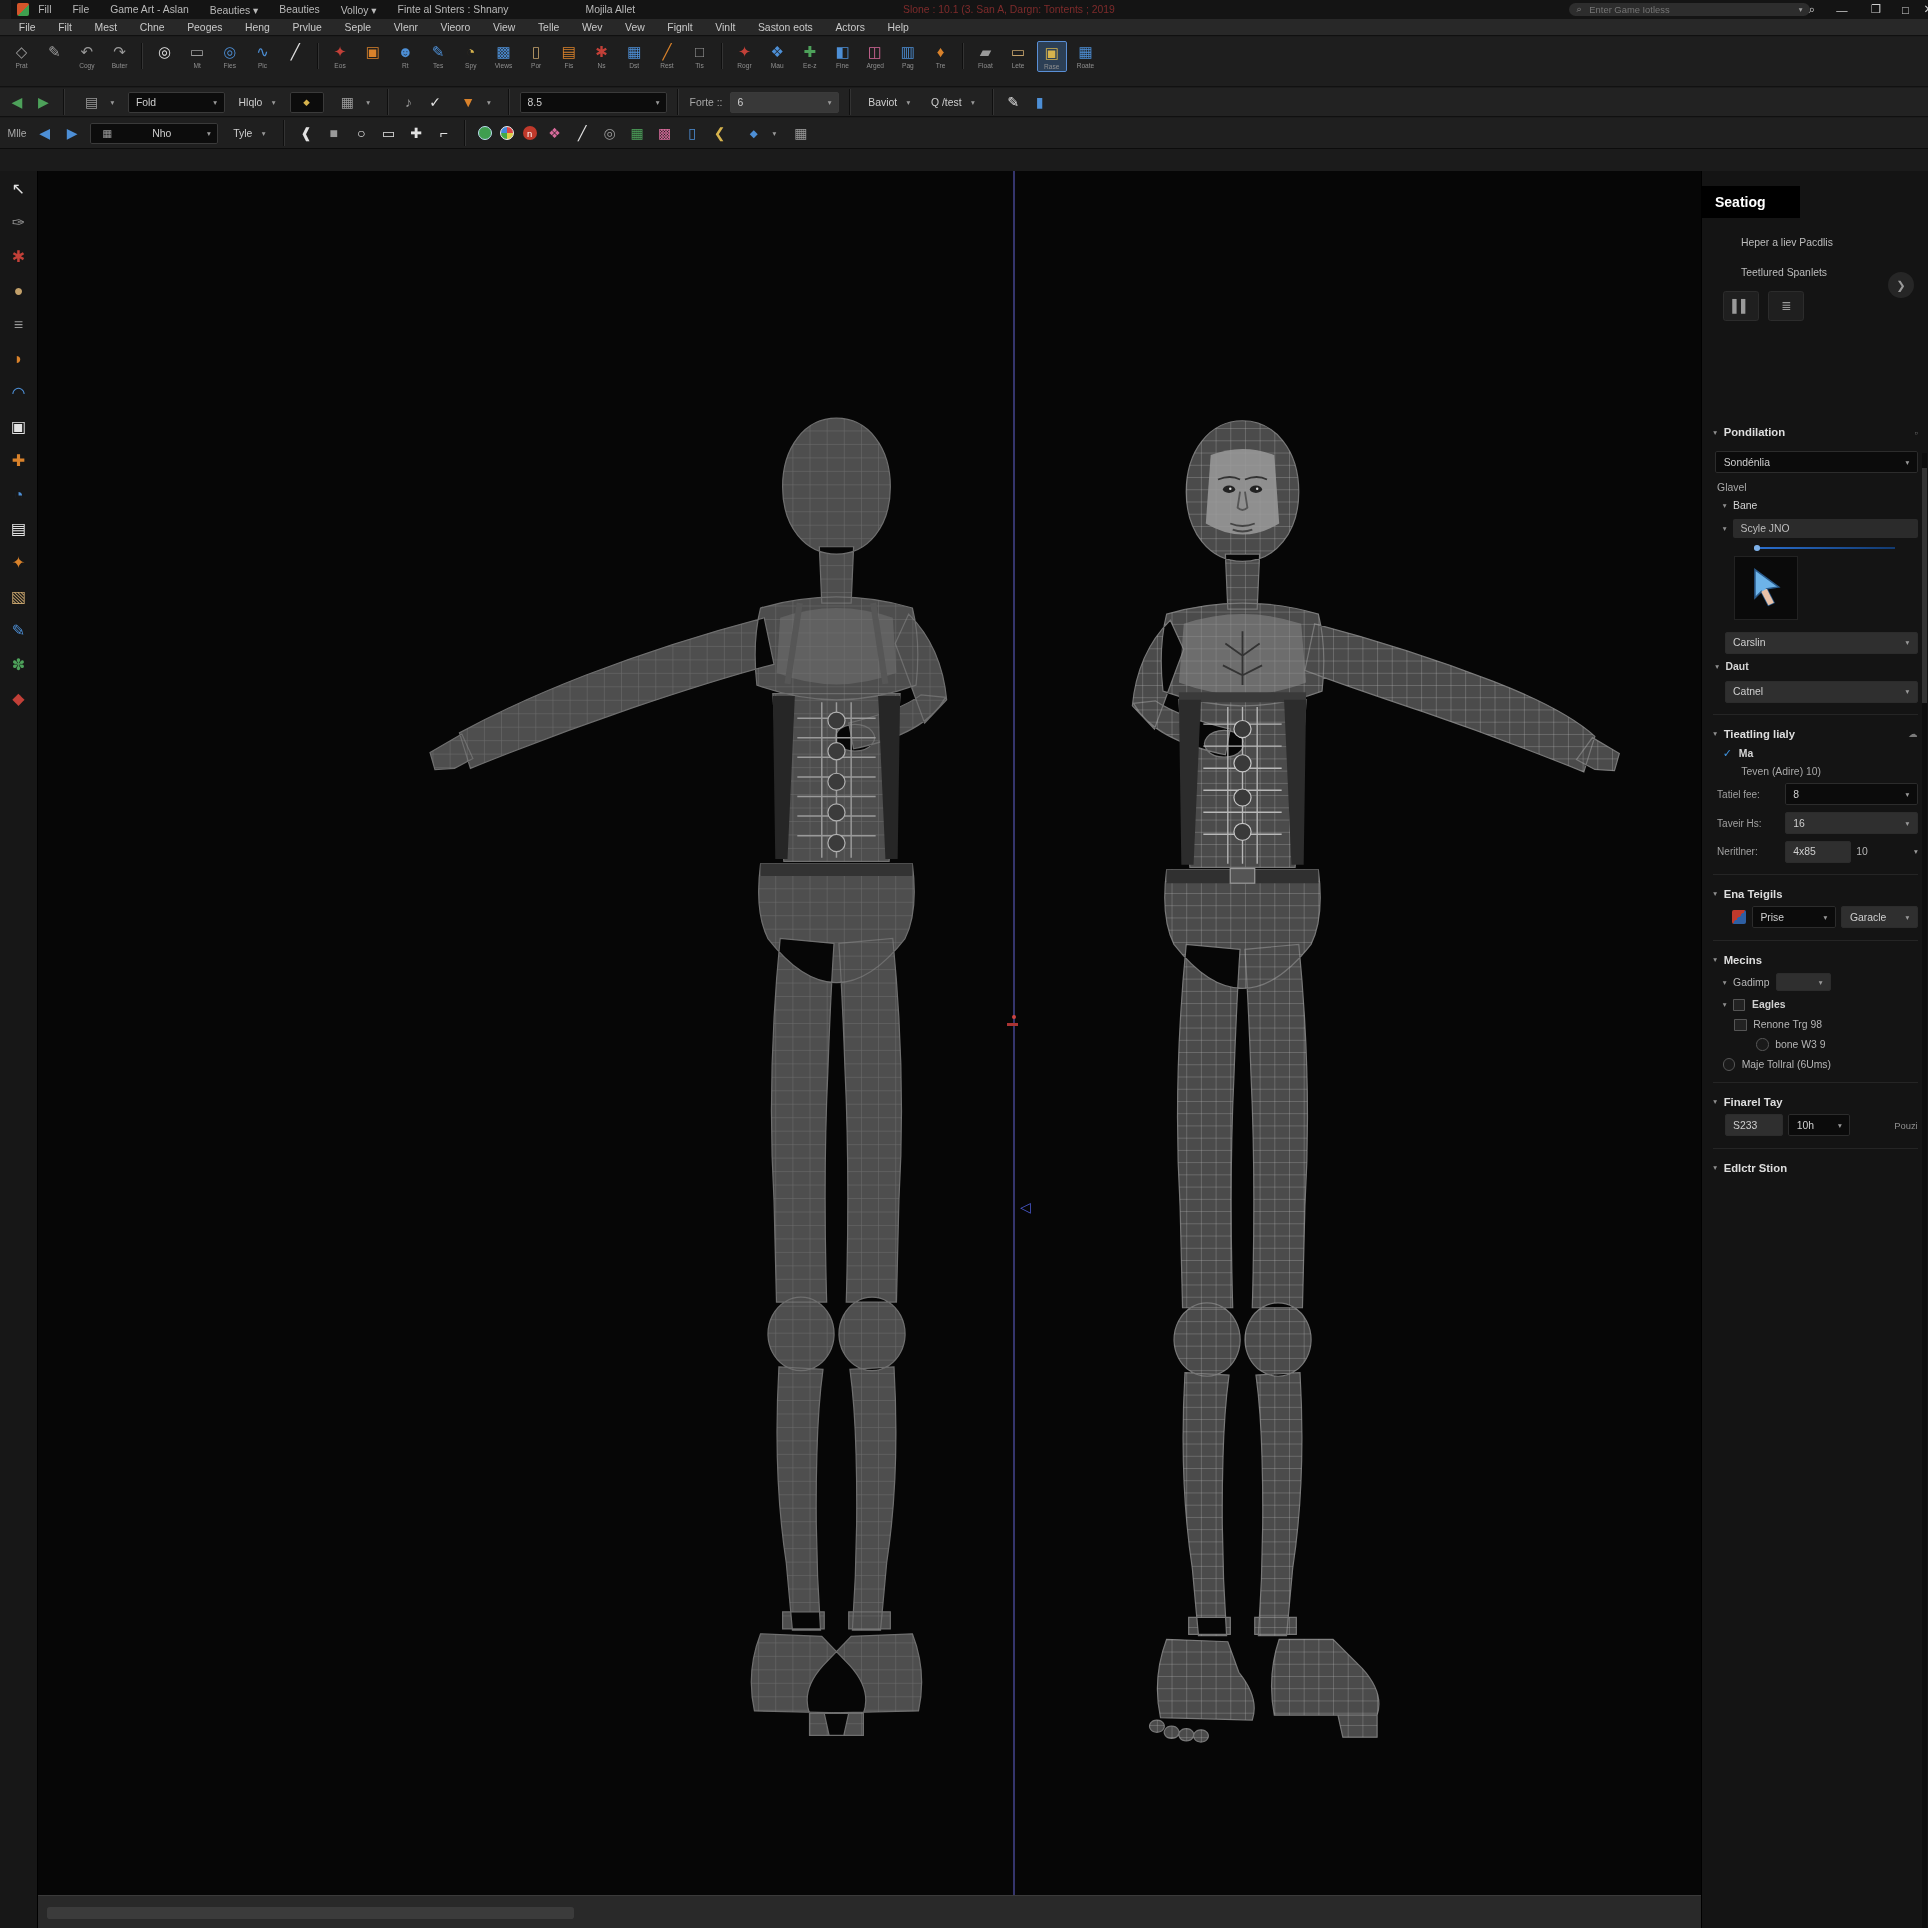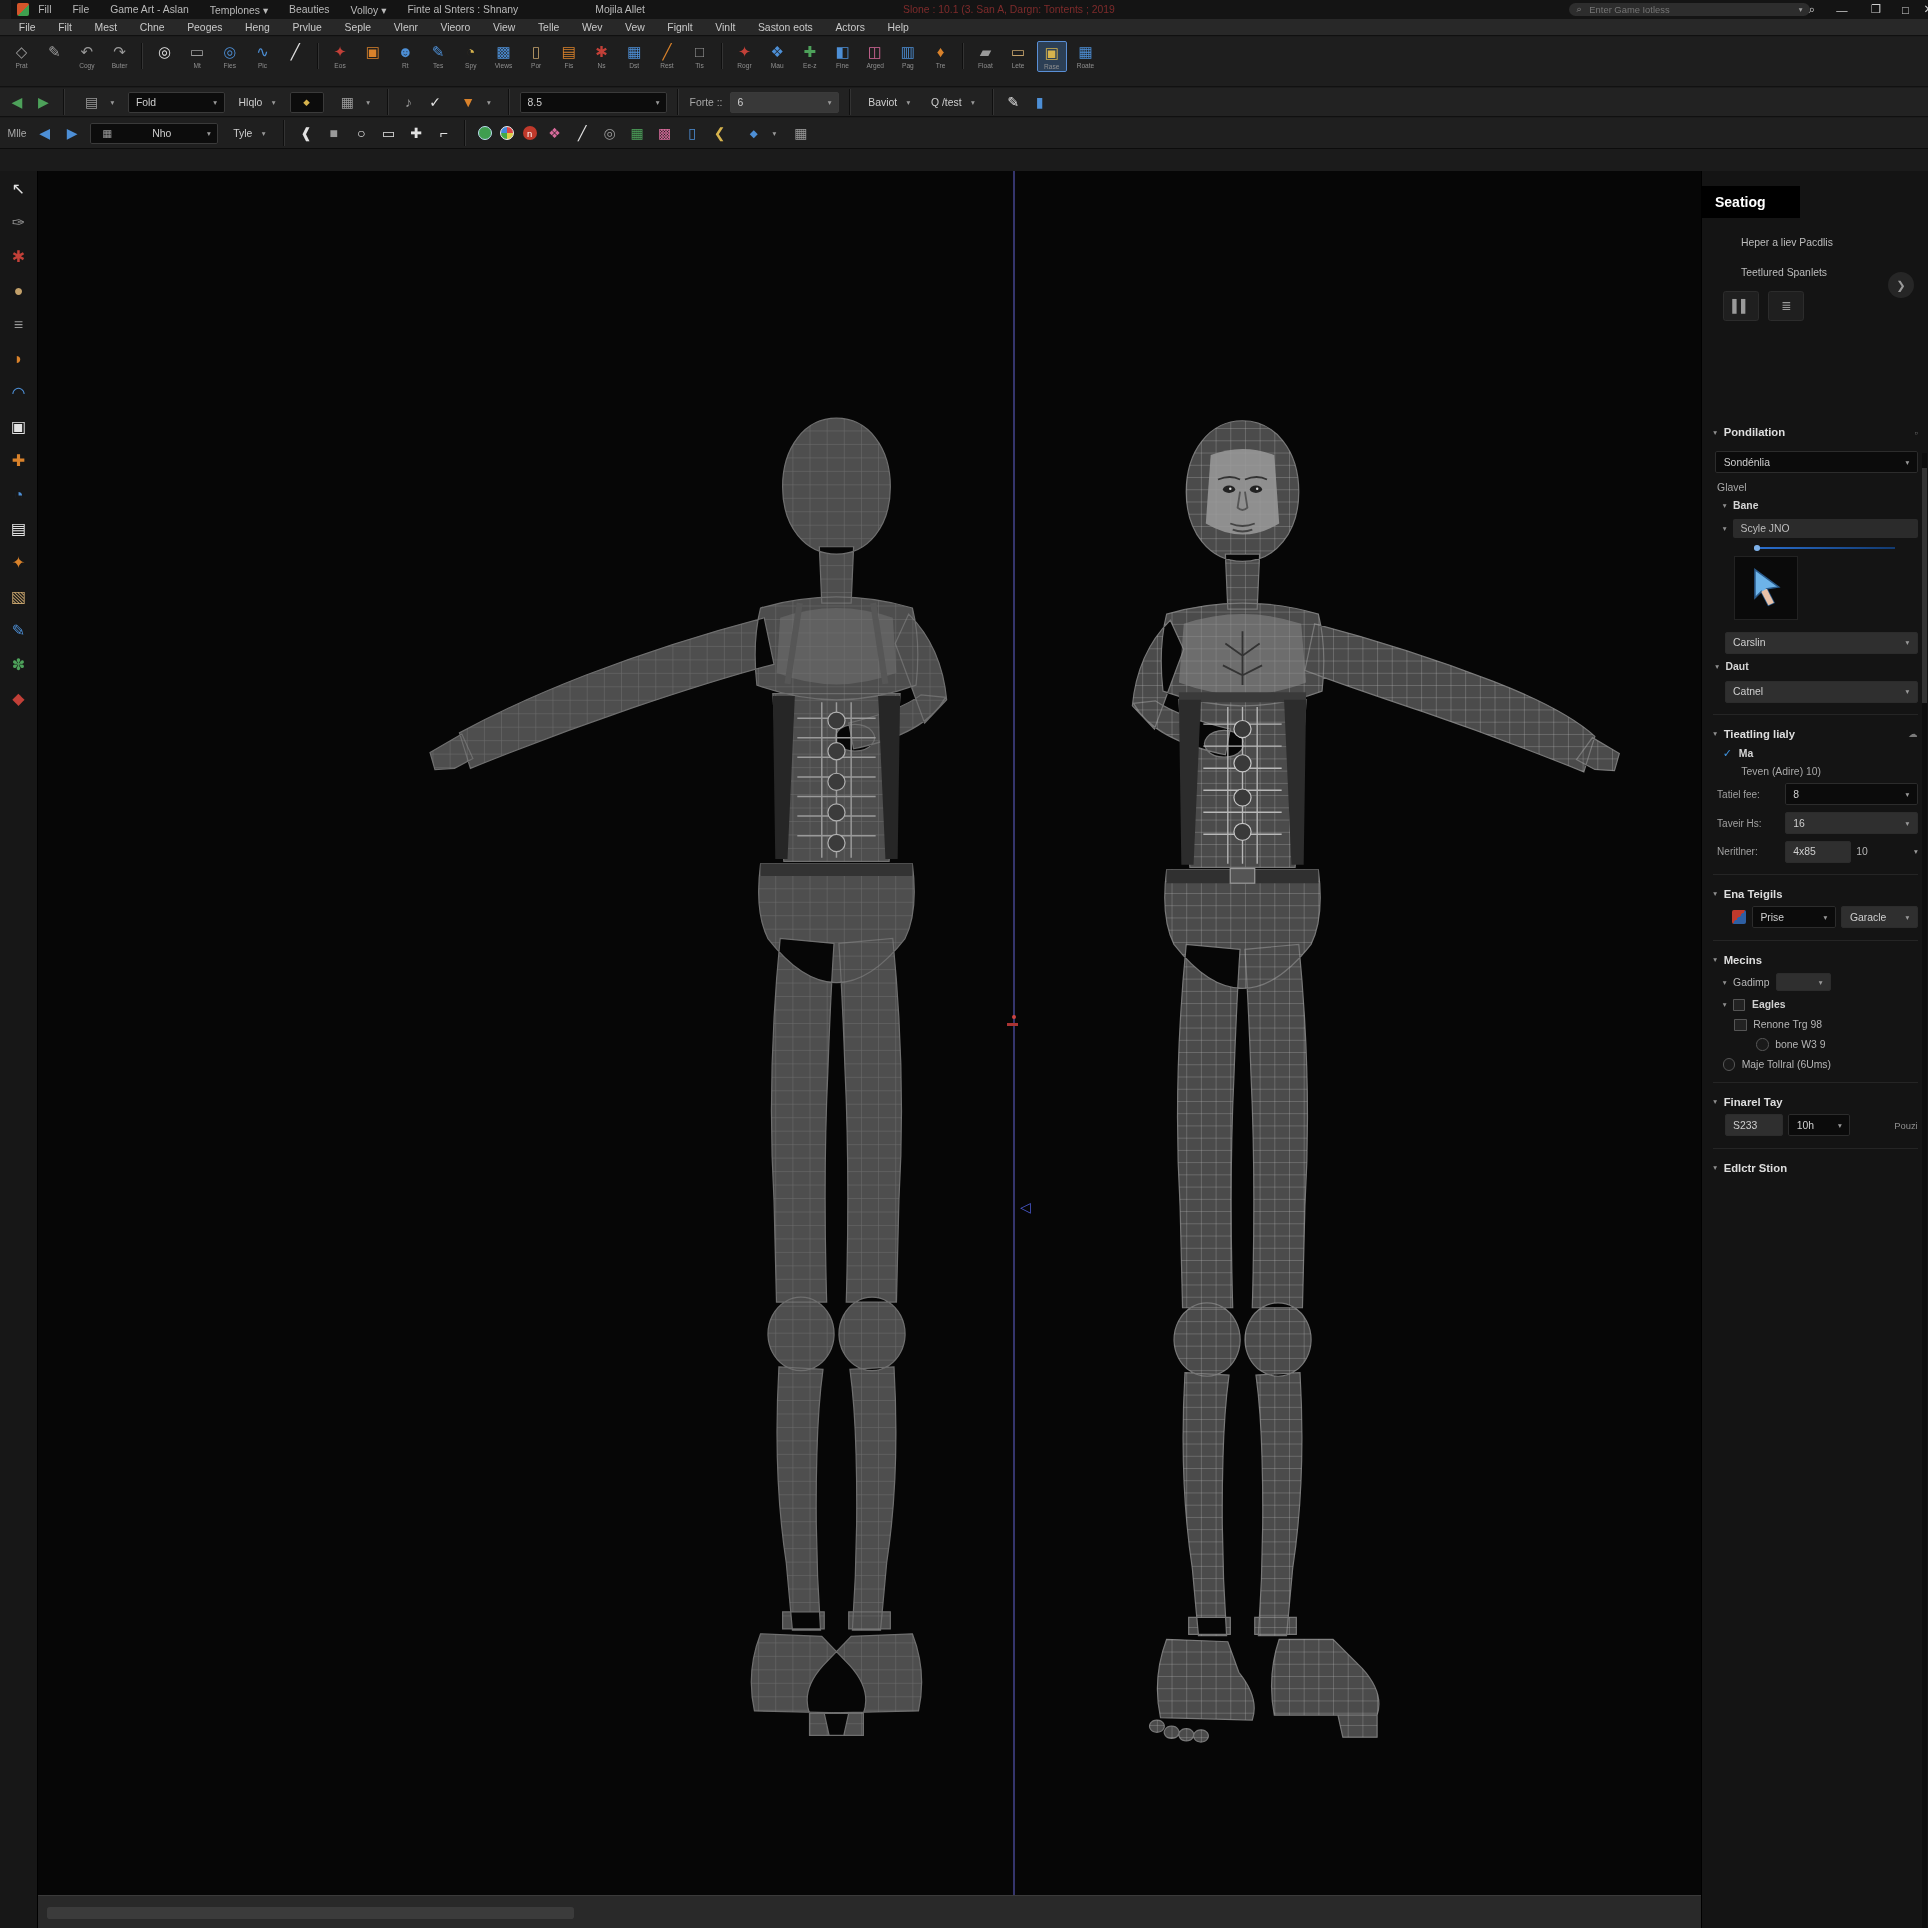--- a/index.html
+++ b/index.html
@@ -110,7 +110,7 @@
     <span class="t-item">Fill</span>
     <span class="t-item">File</span>
     <span class="t-item">Game Art - Aslan</span>
-    <span class="t-item">Templones ▾</span>
+    <span class="t-item">Beauties ▾</span>
     <span class="t-item">Beauties</span>
     <span class="t-item">Volloy ▾</span>
     <span class="t-item">Finte al Snters : Shnany</span>

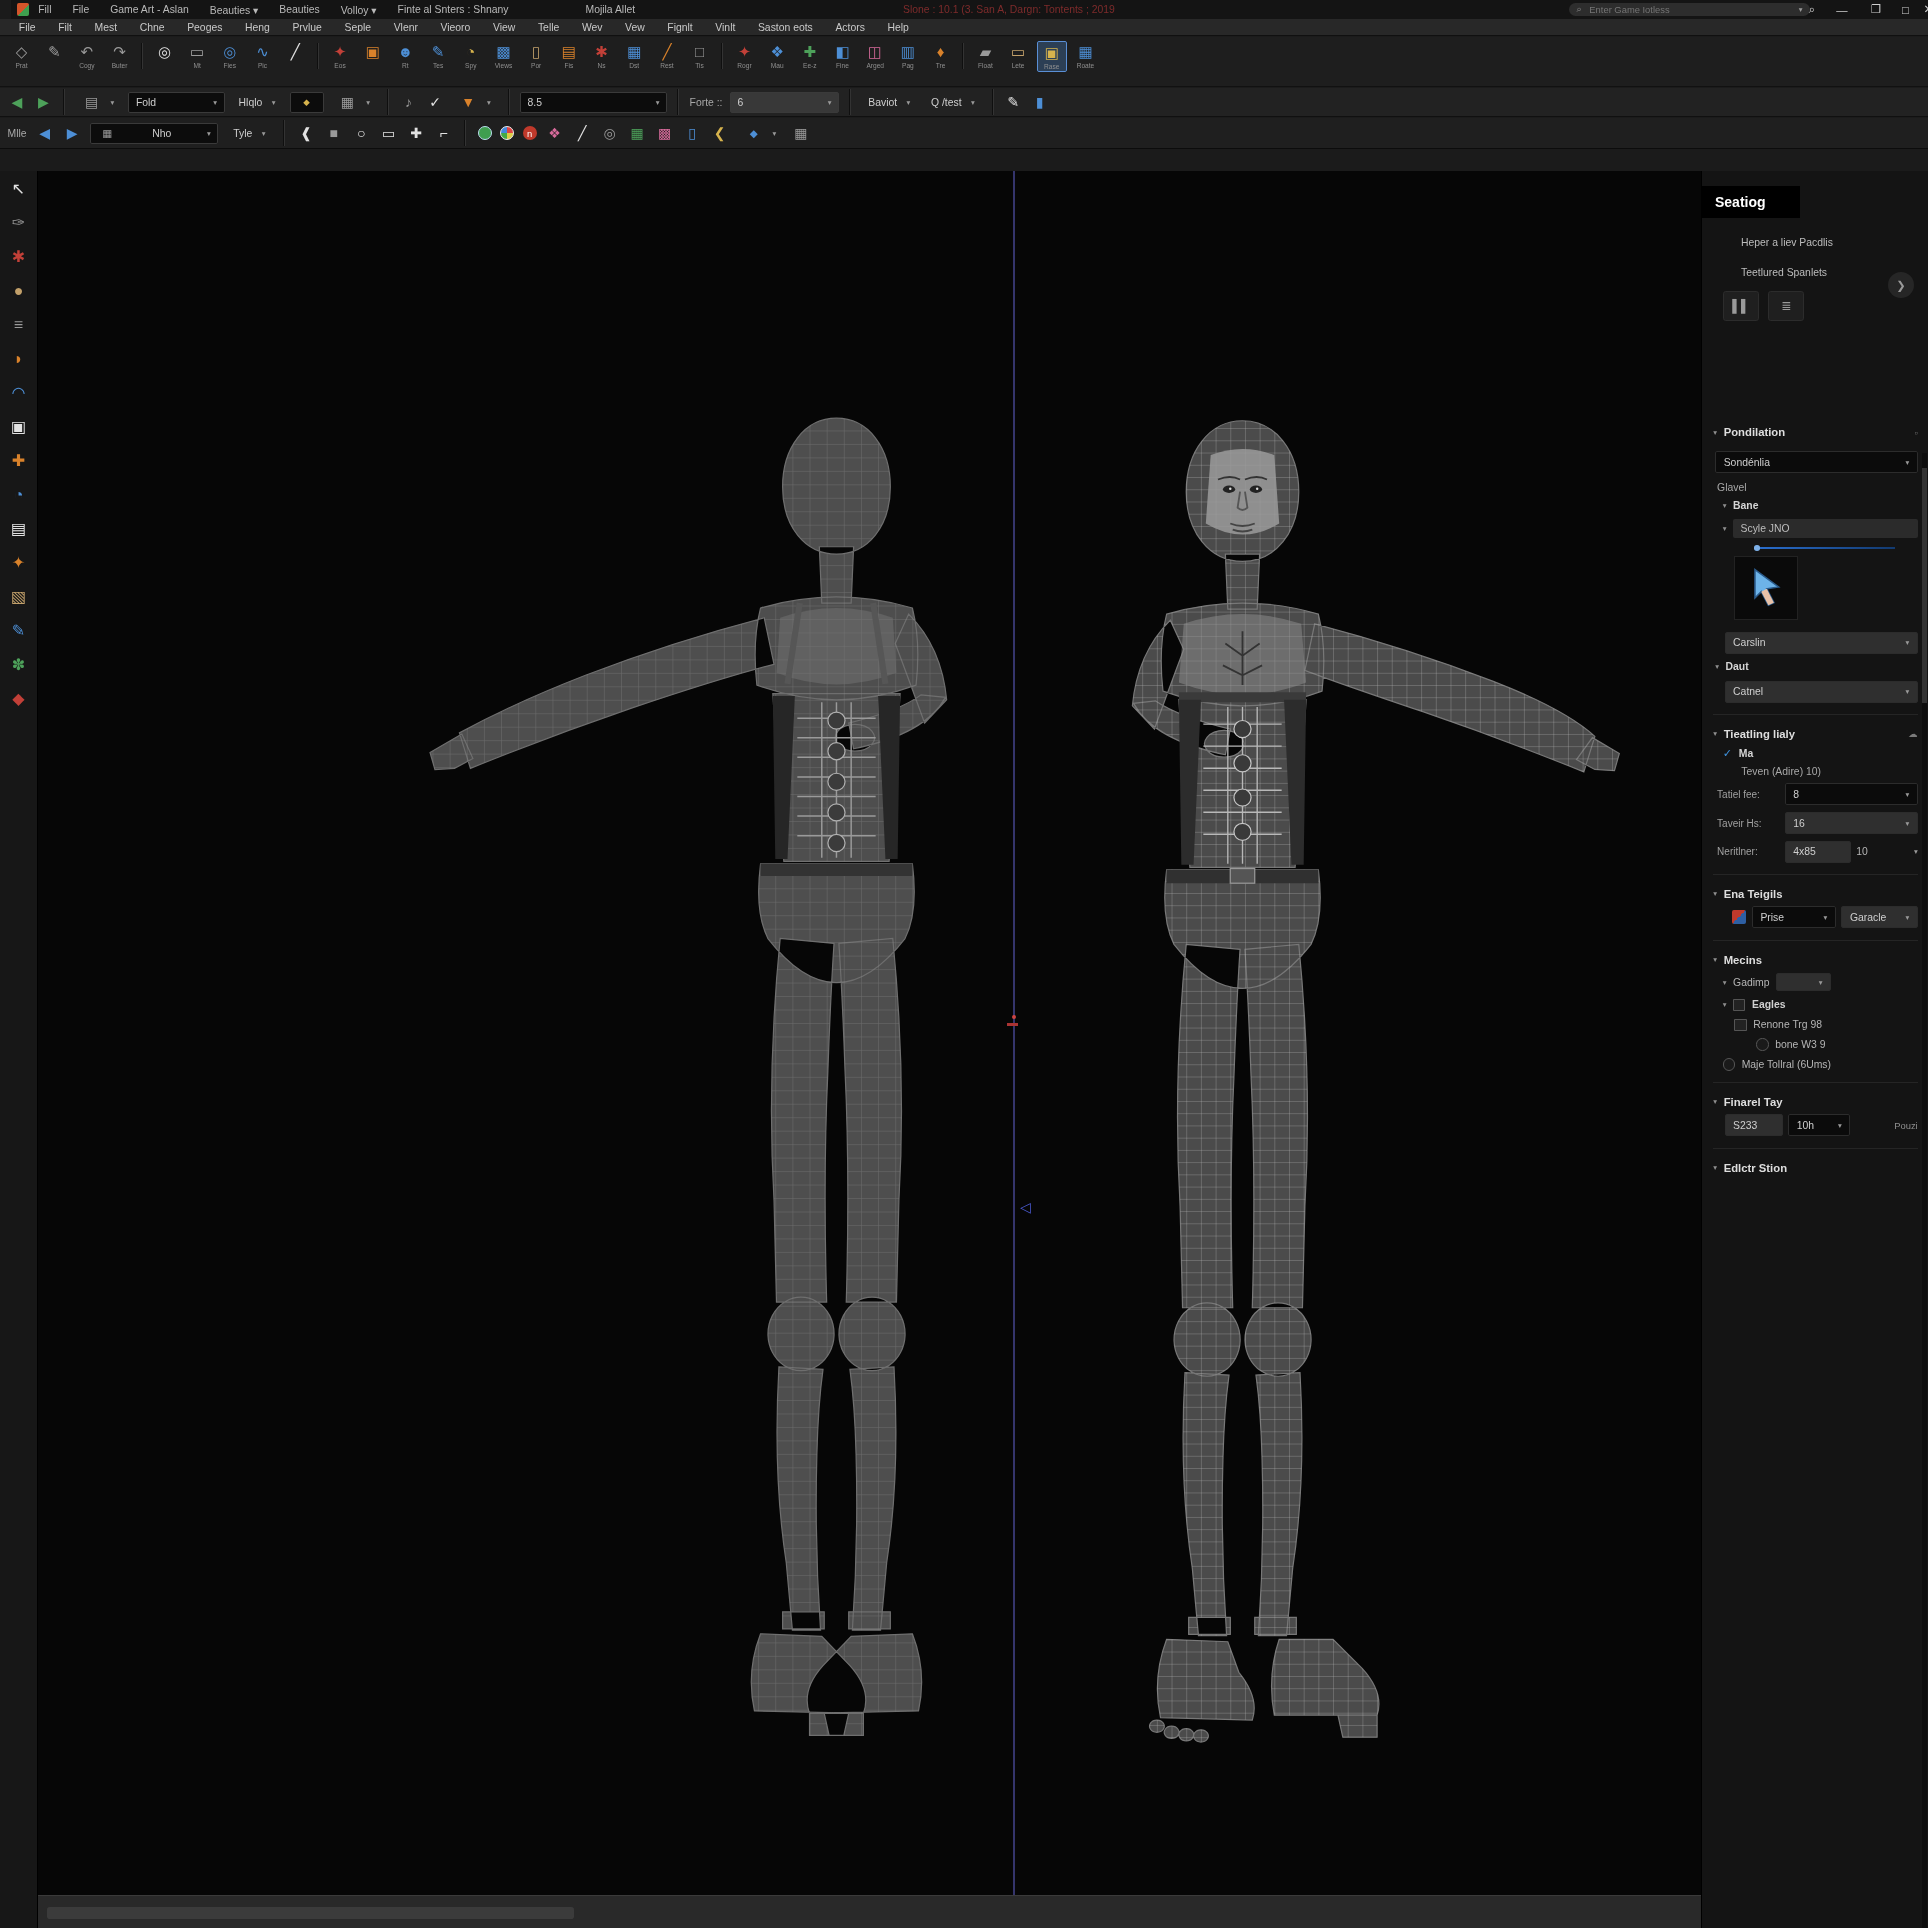--- a/index.html
+++ b/index.html
@@ -546,7 +546,7 @@
       <div class="rowlab" style="margin:8.5px 0 0 3.8px">Glavel</div>
       <div class="subrow">
         <span class="tri">▾</span>
-          <span style="font-weight:bold;color:#d5d5d5">Bane</span>
+          <span style="font-weight:normal;color:#d5d5d5">Bane</span>
       </div>
       <div class="subrow">
         <span class="tri">▾</span>

